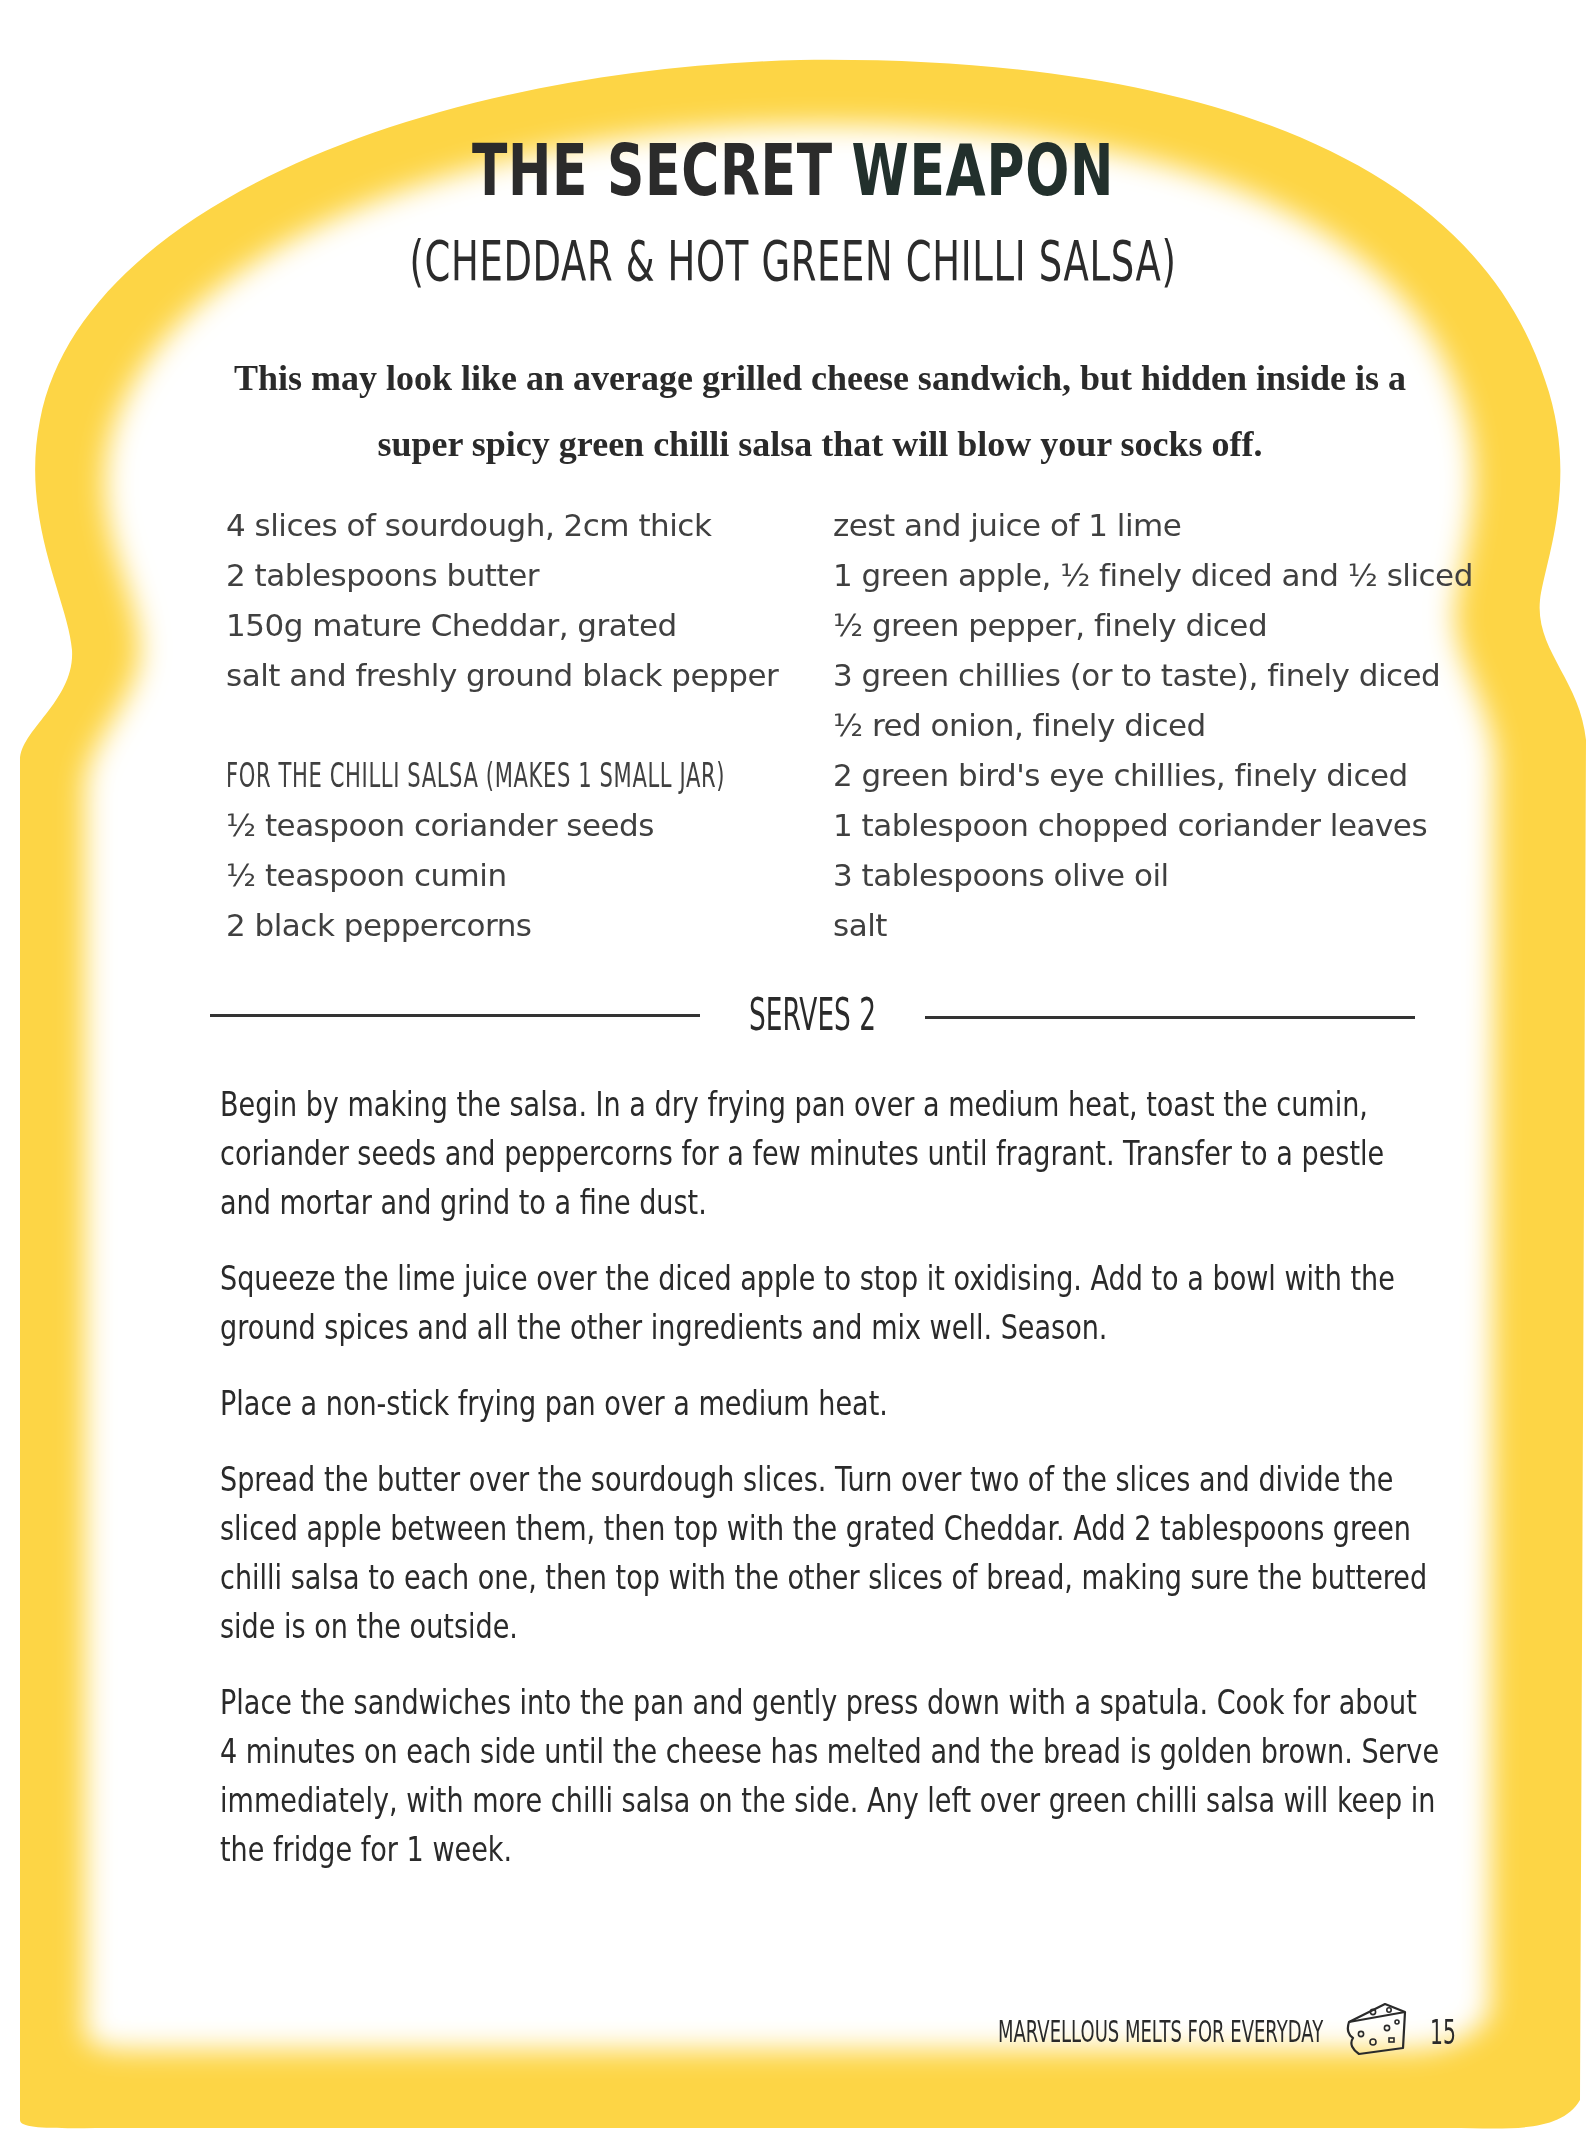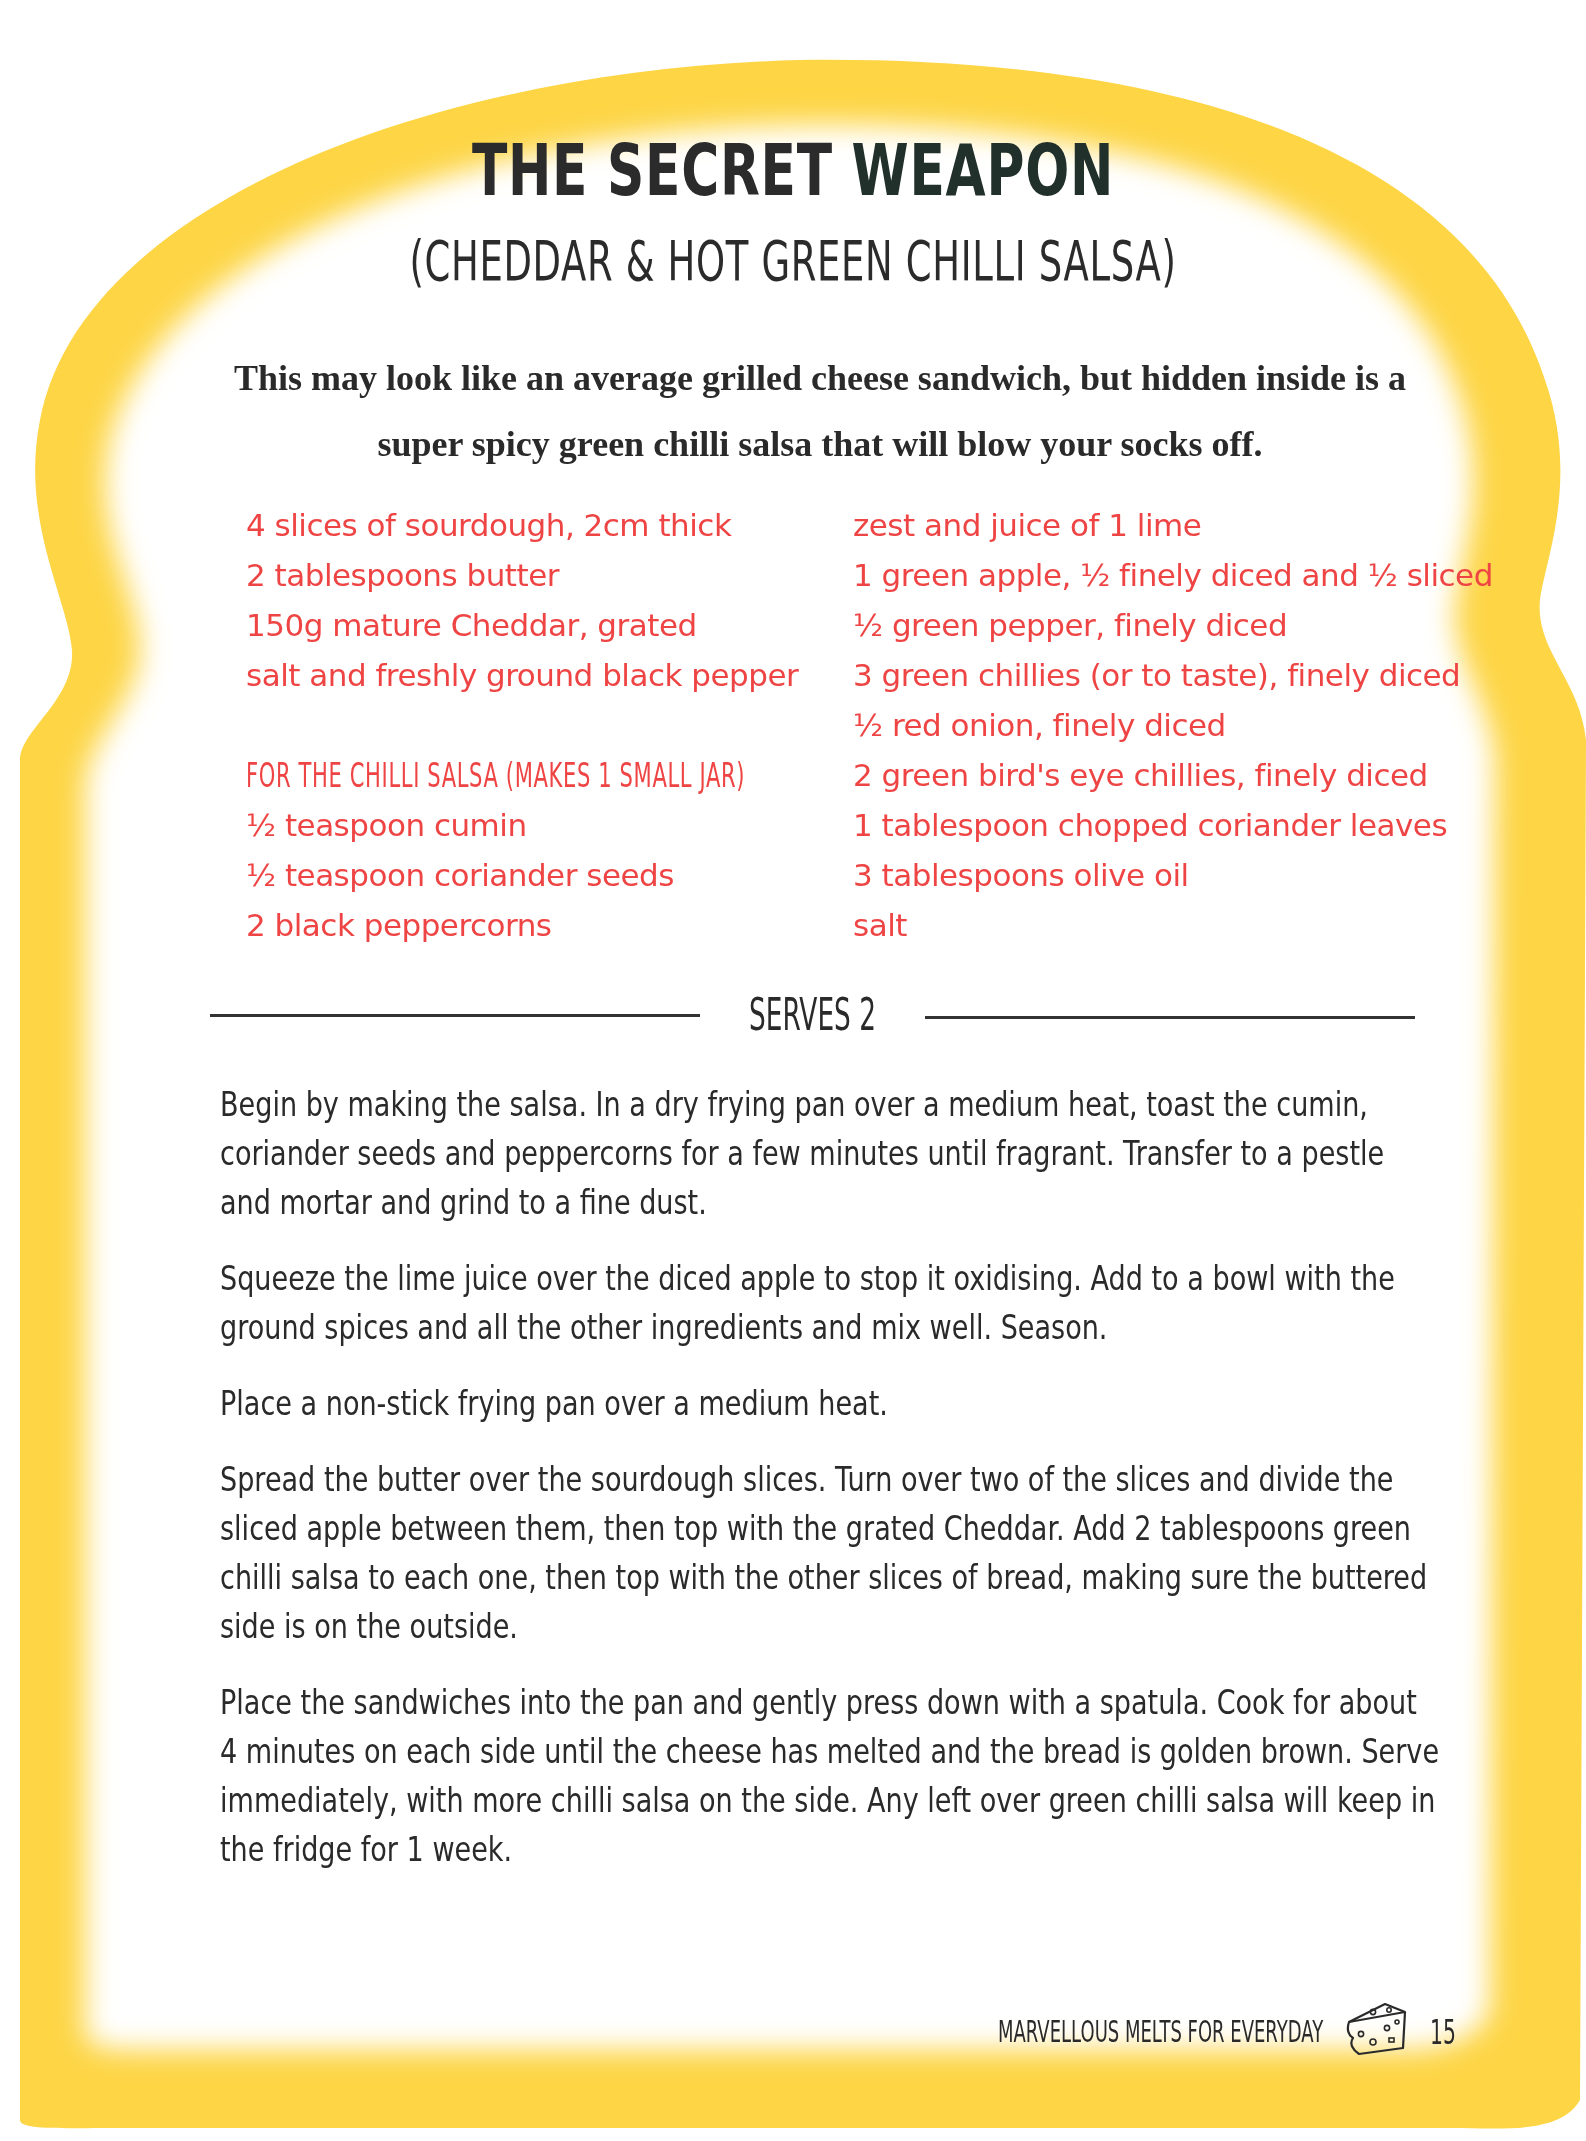--- a/index.html
+++ b/index.html
@@ -31,7 +31,7 @@
     font-size: 36px; line-height: 66px; color: #2a2a2a;
   }
 
-  .ing-col { position: absolute; top: 500px; font-family: "DejaVu Sans", sans-serif; font-size: 31px; color: #ef4444; margin-left: 20px; }
+  .ing-col { position: absolute; top: 500px; font-family: "DejaVu Sans", sans-serif; font-size: 31px; color: #404040; }
   .ing-col.left { left: 226px; width: 580px; }
   .ing-col.right { left: 833px; width: 620px; }
   .ing-col .item { height: 50px; line-height: 50px; white-space: nowrap; letter-spacing: -0.5px; }

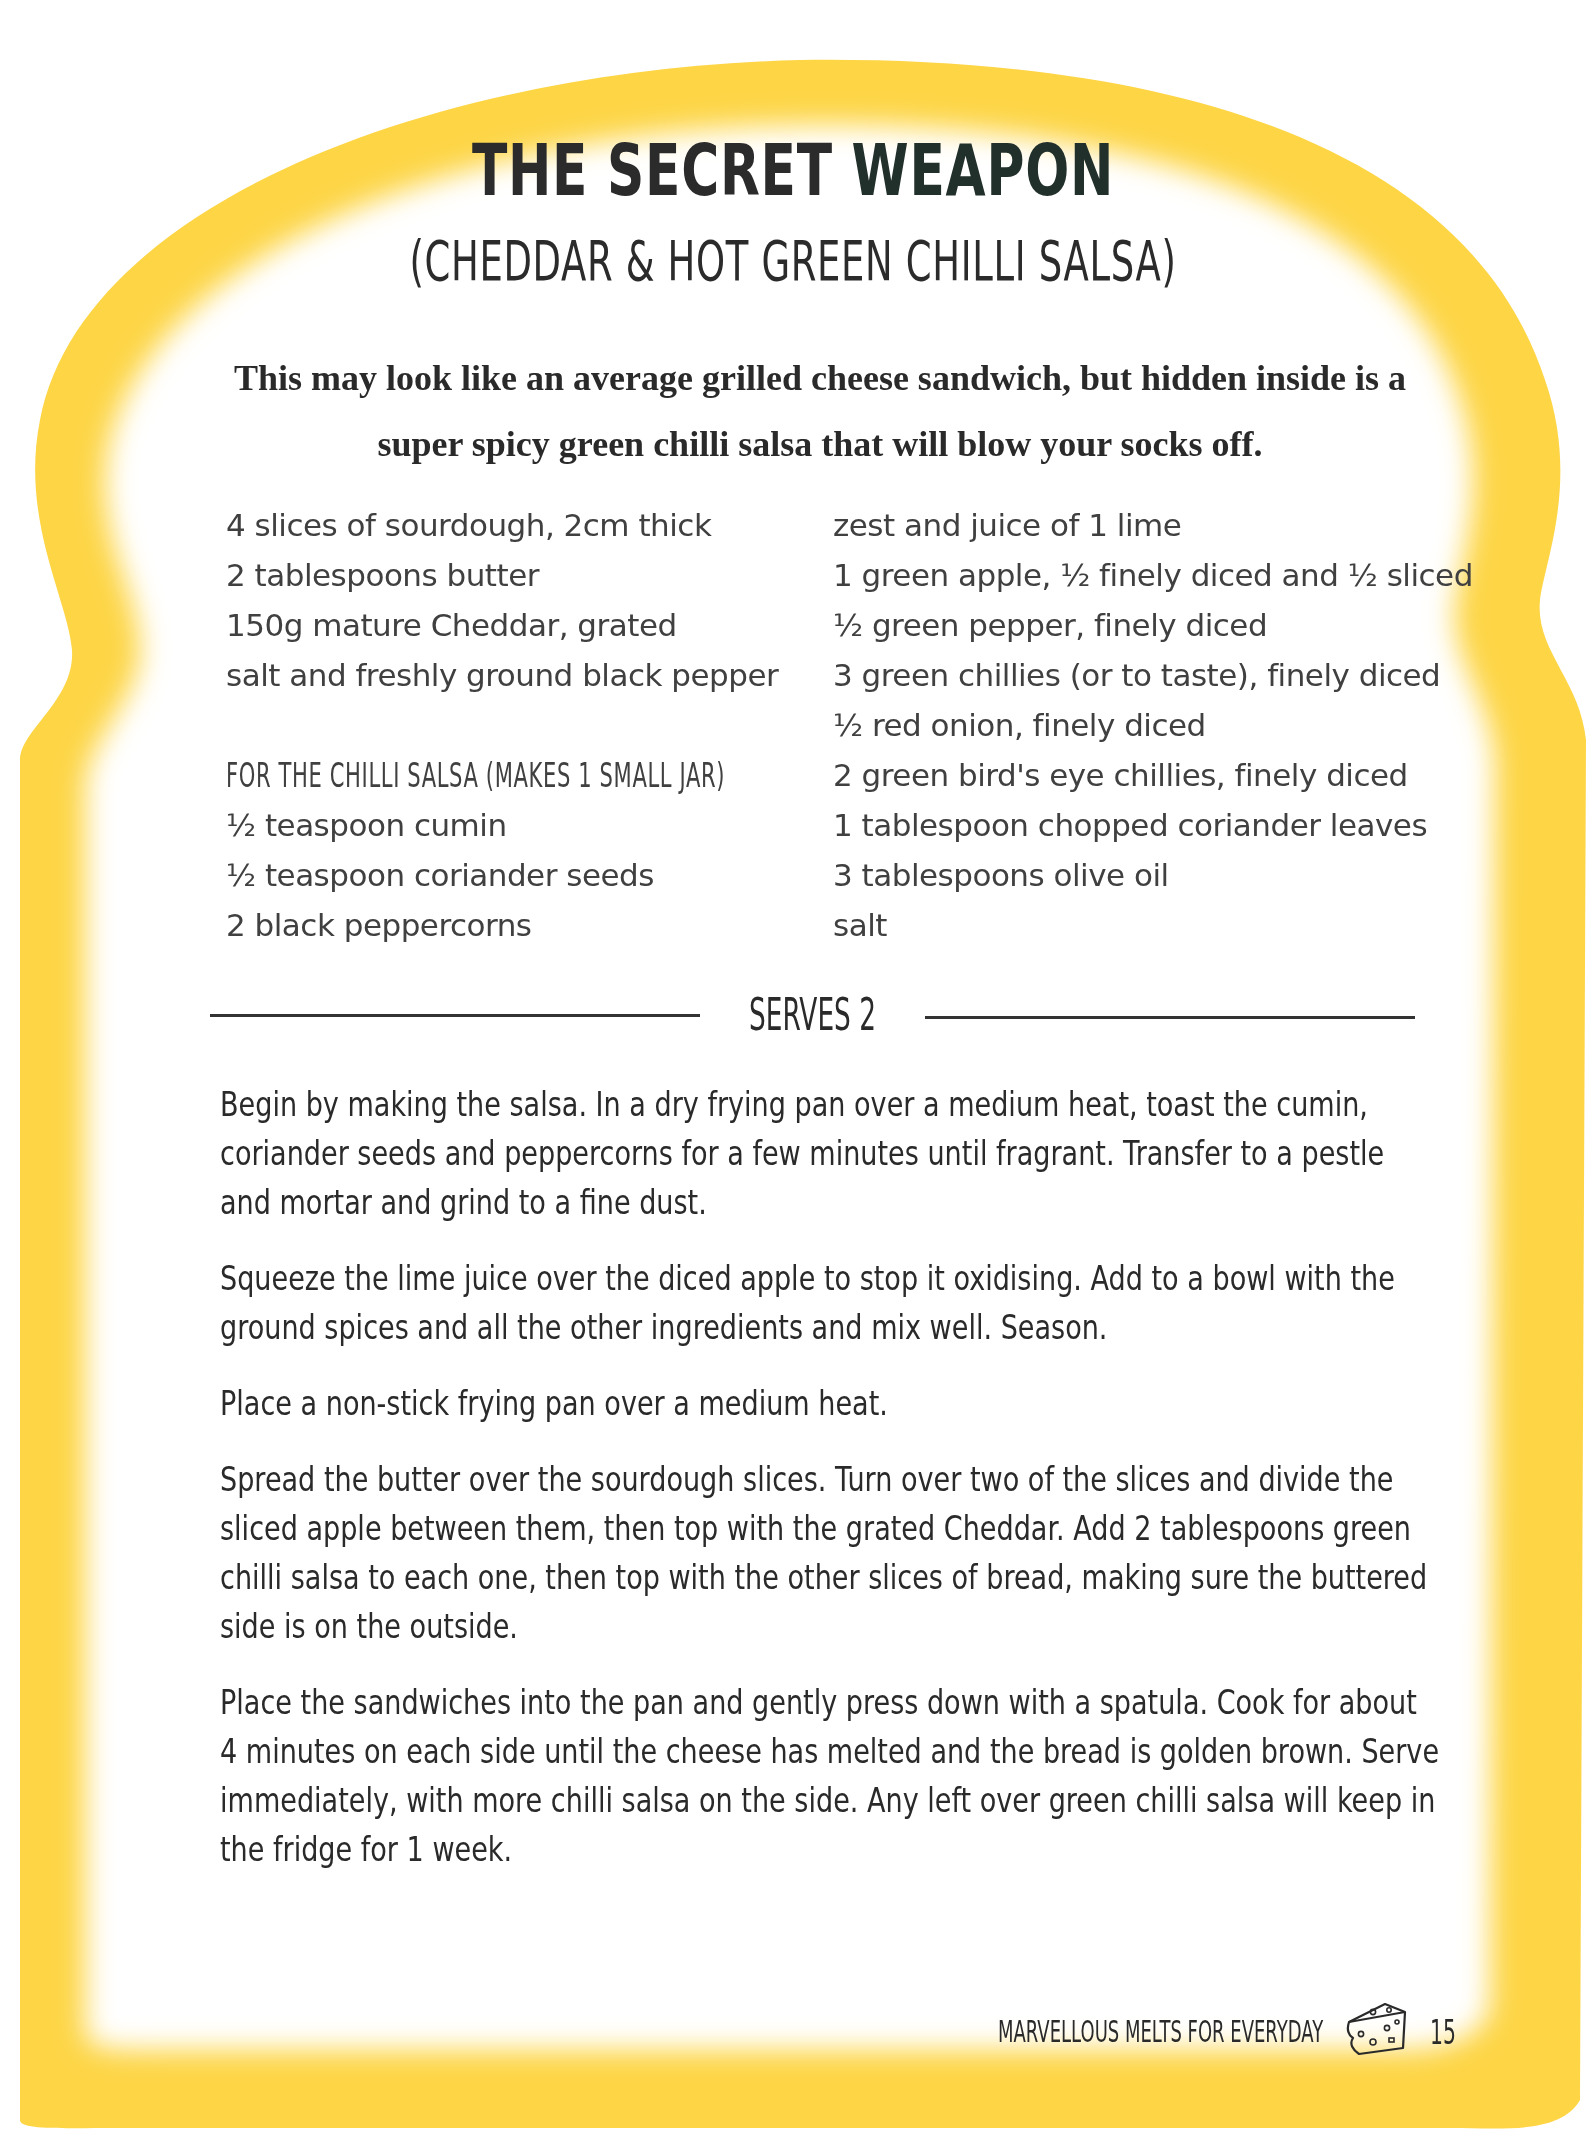--- a/index.html
+++ b/index.html
@@ -129,8 +129,8 @@
     <div class="item">salt and freshly ground black pepper</div>
     <div class="gap"></div>
     <div class="subhead">FOR THE CHILLI SALSA (MAKES 1 SMALL JAR)</div>
+    <div class="item">½ teaspoon coriander seeds</div>
     <div class="item">½ teaspoon cumin</div>
-    <div class="item">½ teaspoon coriander seeds</div>
     <div class="item">2 black peppercorns</div>
   </div>
 

